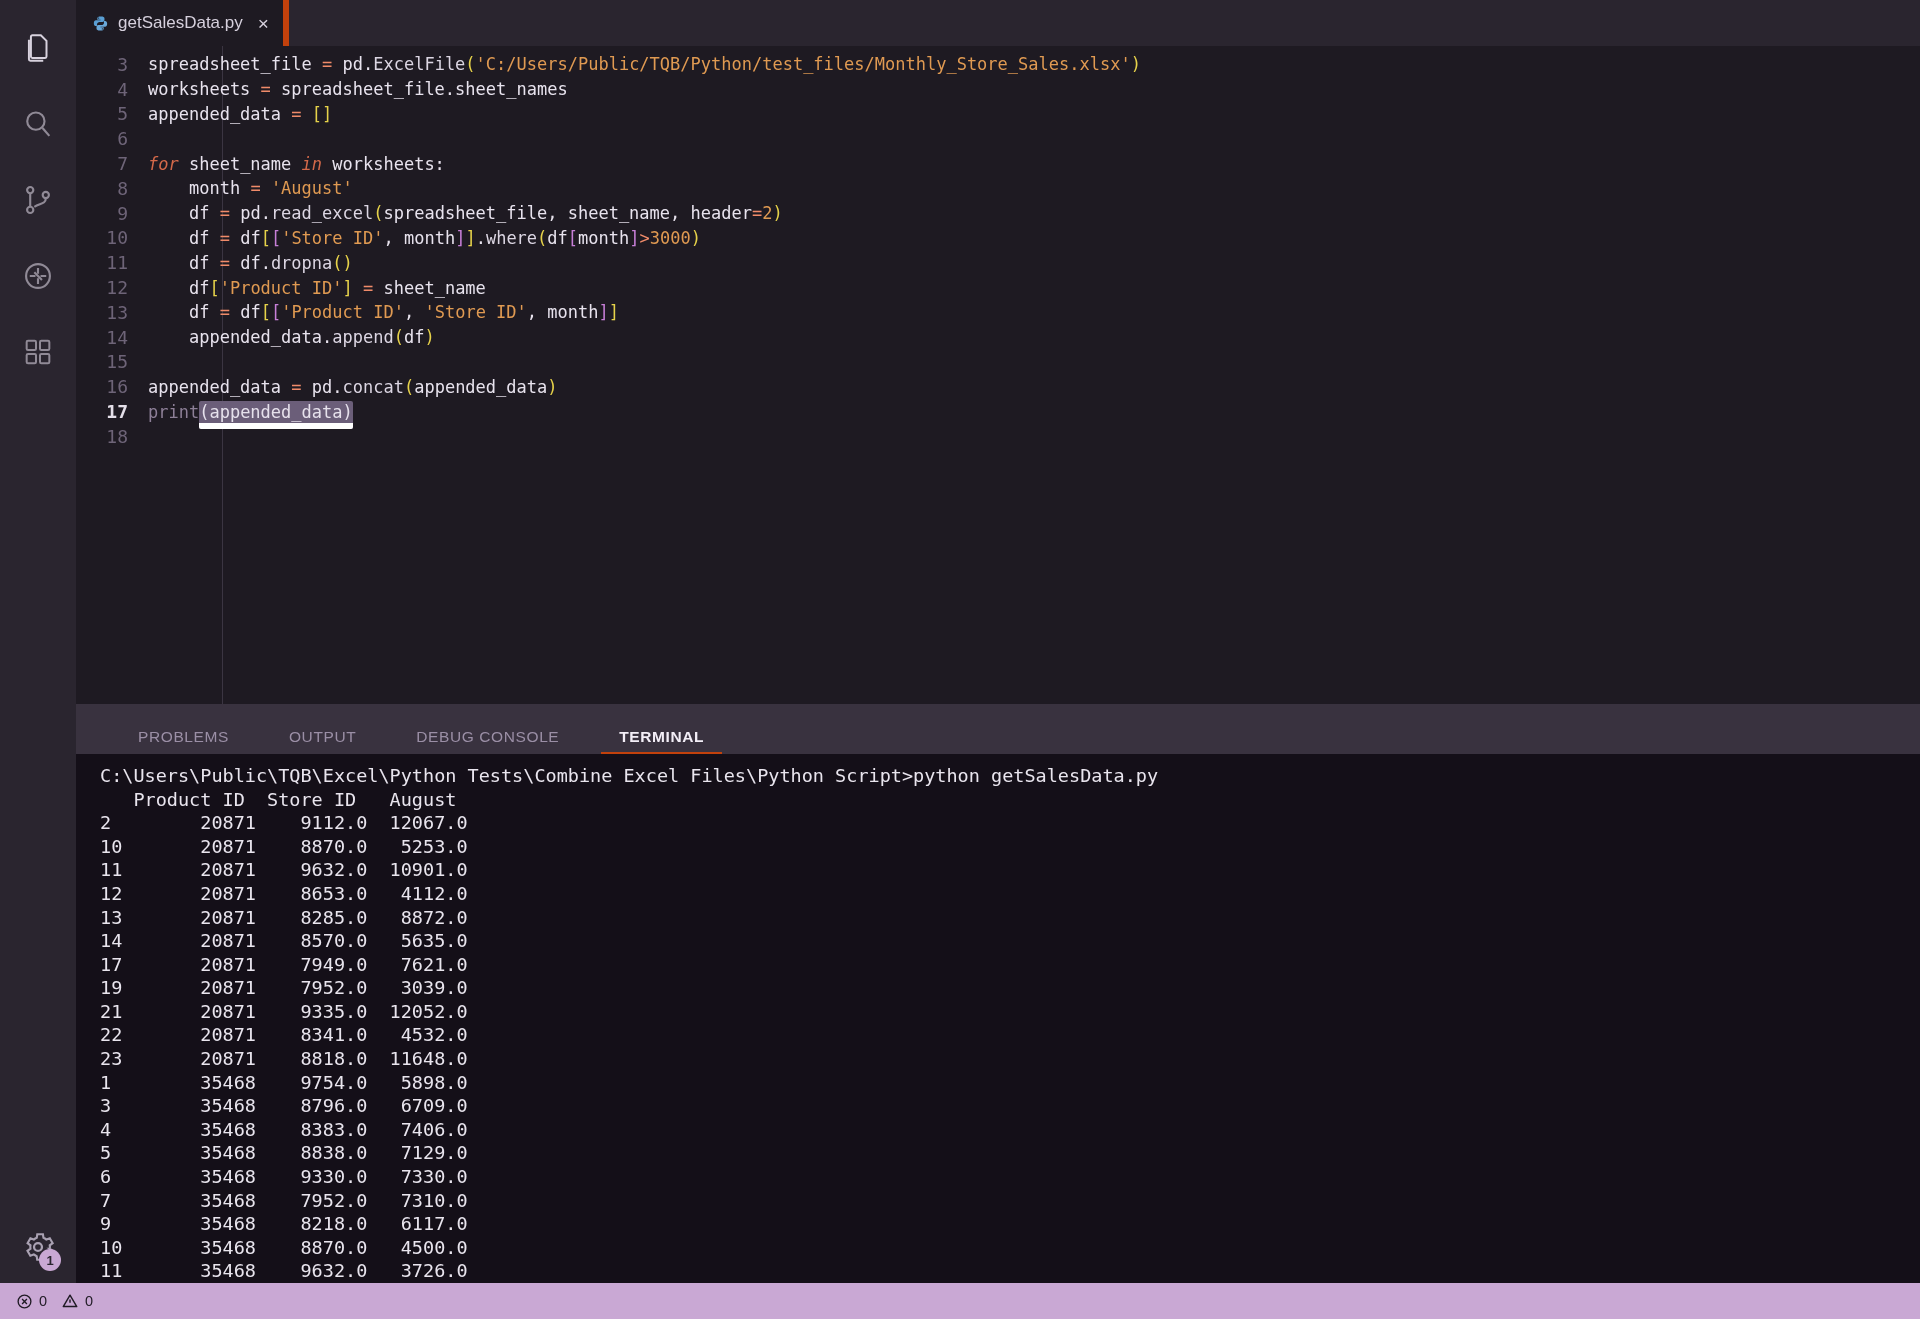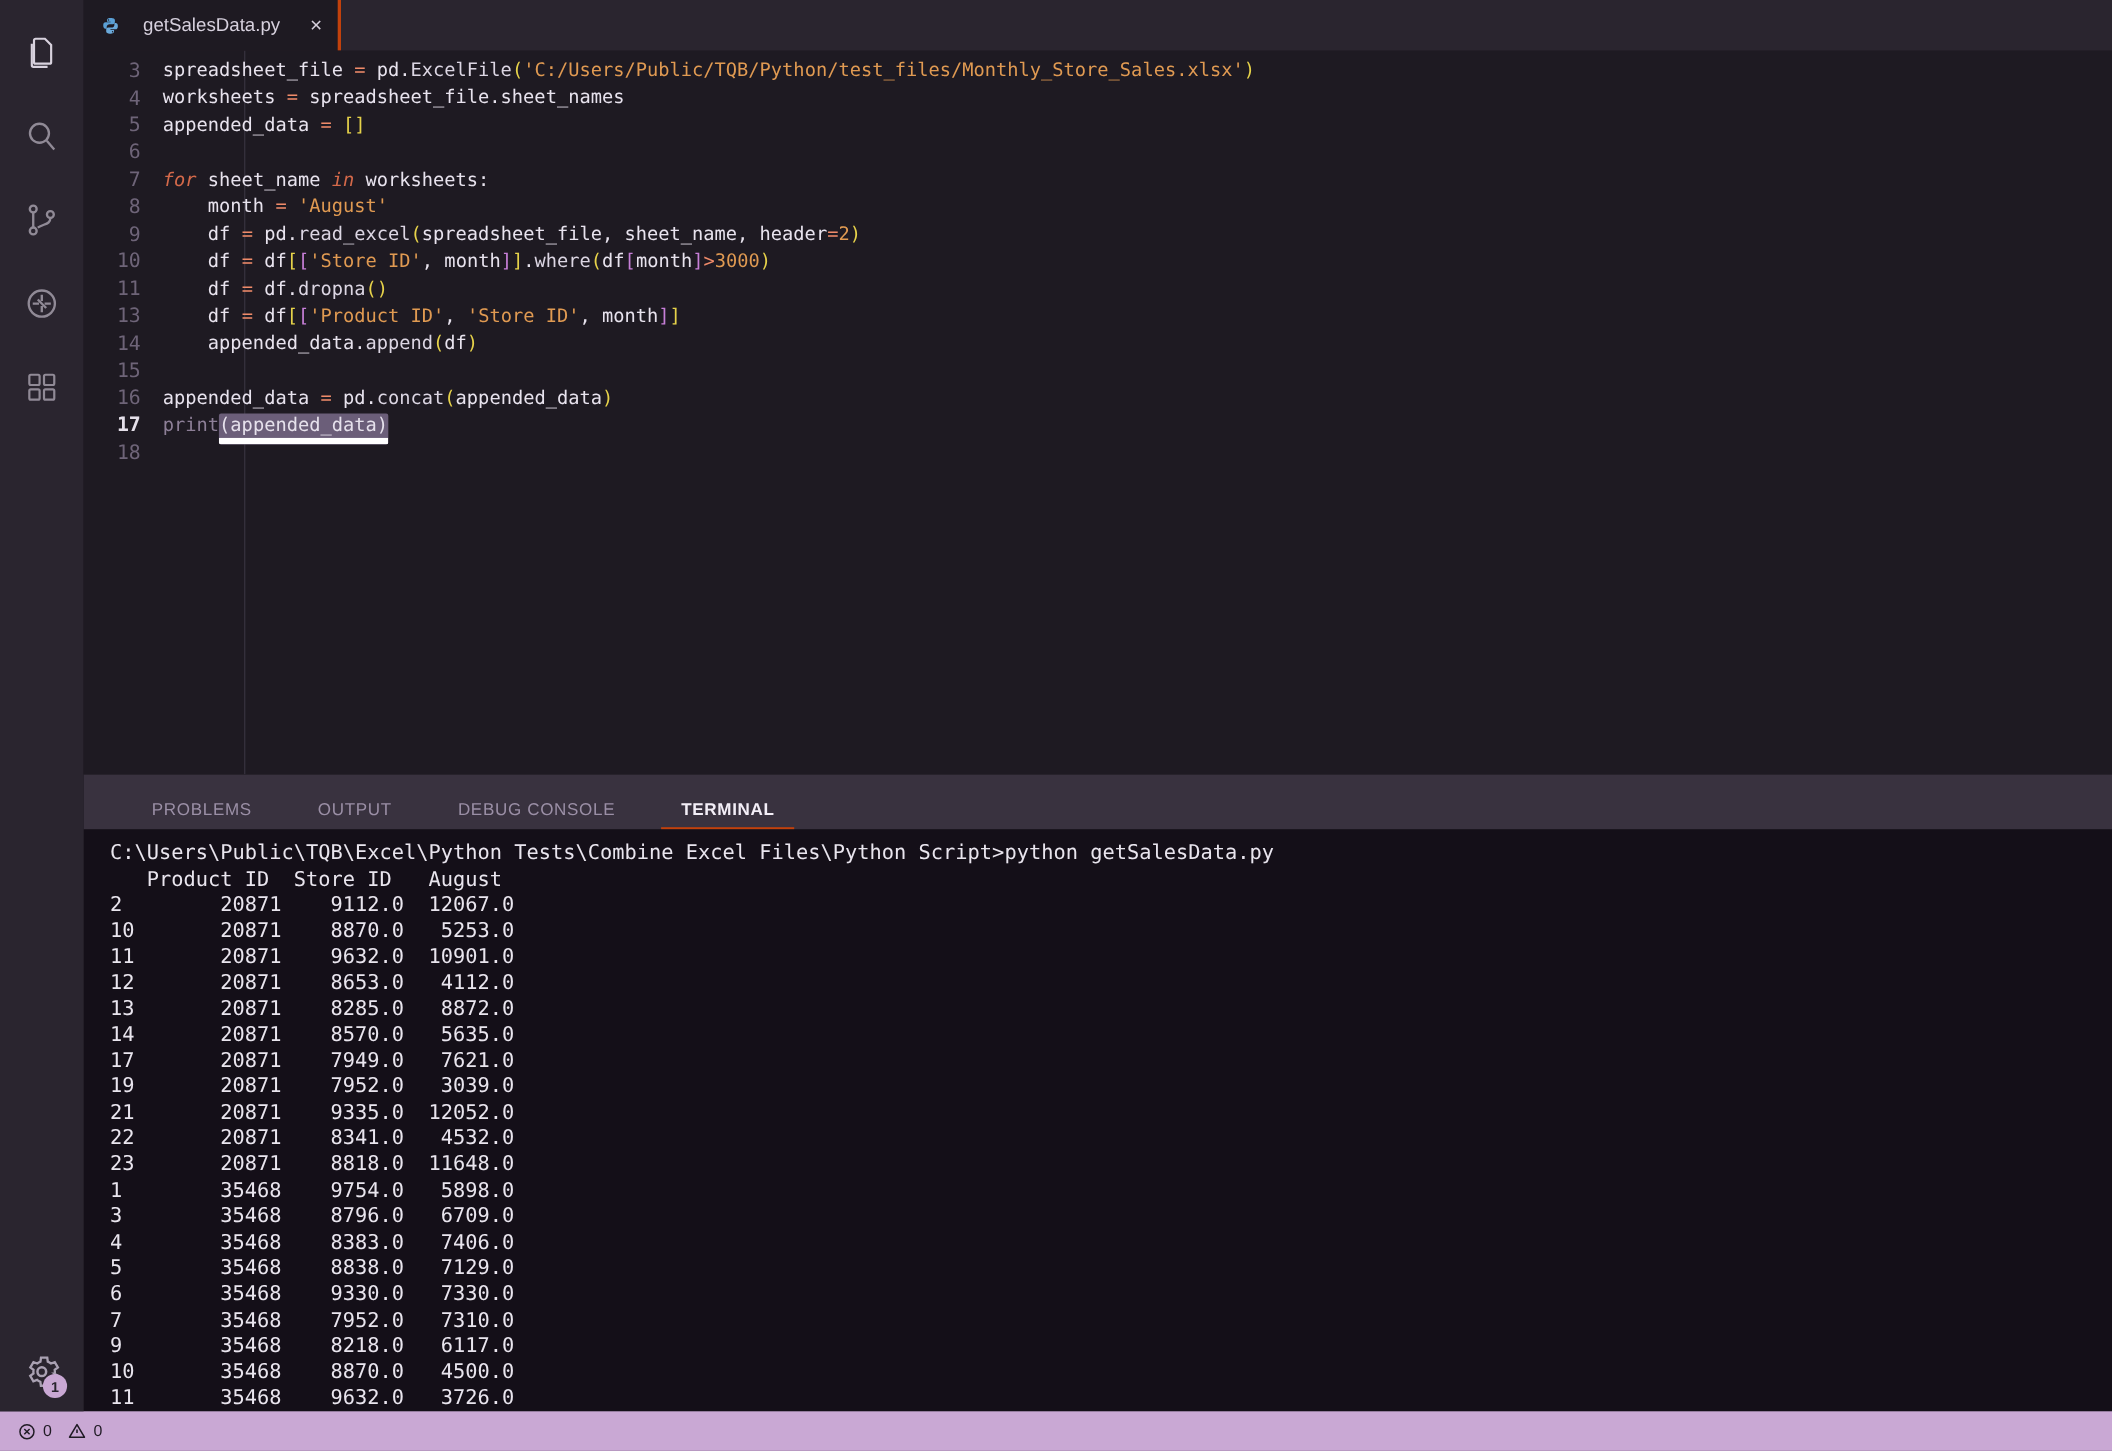--- a/index.html
+++ b/index.html
@@ -46,13 +46,13 @@
   
   .tabstrip { height:46px; flex:0 0 46px; background:#2a252f; display:flex; align-items:stretch; }
   .tab {
-    display:flex; align-items:center; gap:21px;
+    display:flex; align-items:center; gap:9px;
     padding:0 14px 0 16px;
     background:#1e1a22;
     color:#d6d0dd;
     font-family:"Liberation Sans", sans-serif;
     font-size:17px;
-    border-right:3px solid #c2410c;
+    border-right:6px solid #c2410c;
     position:relative;
   }
   .tab .pyicon { width:17px; height:17px; flex:0 0 17px; }

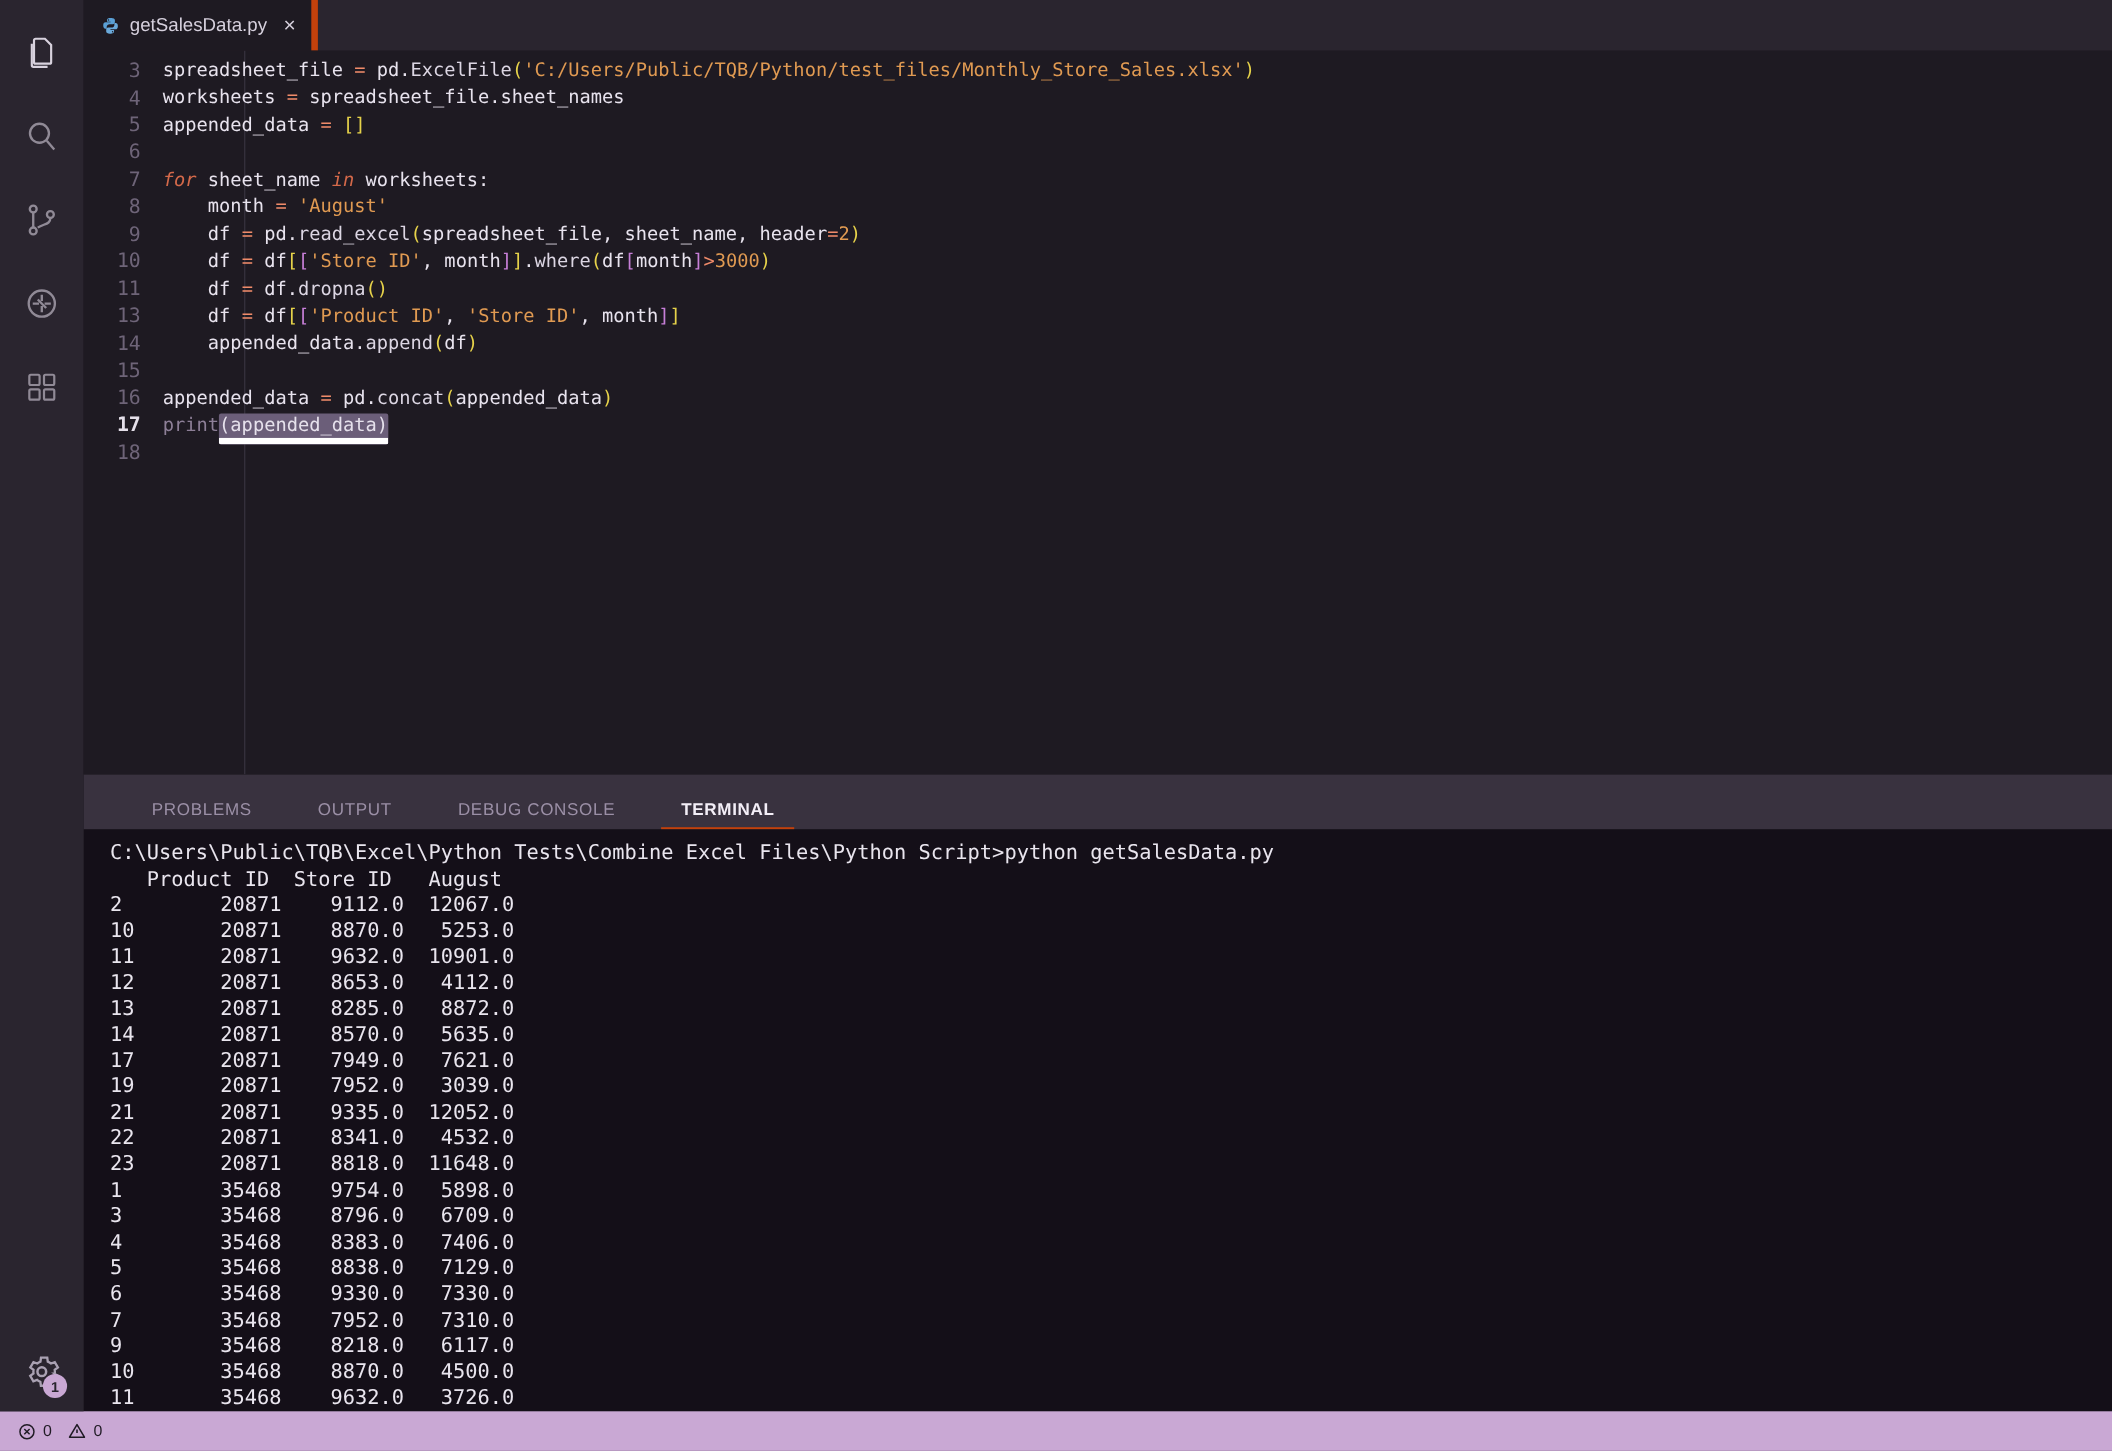--- a/index.html
+++ b/index.html
@@ -244,6 +244,7 @@
             <div class="codeline"><div class="lnum">9</div><div class="ltext"><span class="t-var">    df</span><span class="t-var"> </span><span class="t-op">=</span><span class="t-var"> pd.</span><span class="t-fn">read_excel</span><span class="b-yellow">(</span><span class="t-var">spreadsheet_file, sheet_name, header</span><span class="t-op">=</span><span class="t-num">2</span><span class="b-yellow">)</span></div></div>
             <div class="codeline"><div class="lnum">10</div><div class="ltext"><span class="t-var">    df</span><span class="t-var"> </span><span class="t-op">=</span><span class="t-var"> df</span><span class="b-yellow">[</span><span class="b-purple">[</span><span class="t-str">'Store ID'</span><span class="t-var">, month</span><span class="b-purple">]</span><span class="b-yellow">]</span><span class="t-var">.</span><span class="t-fn">where</span><span class="b-yellow">(</span><span class="t-var">df</span><span class="b-purple">[</span><span class="t-var">month</span><span class="b-purple">]</span><span class="t-op">&gt;</span><span class="t-num">3000</span><span class="b-yellow">)</span></div></div>
             <div class="codeline"><div class="lnum">11</div><div class="ltext"><span class="t-var">    df</span><span class="t-var"> </span><span class="t-op">=</span><span class="t-var"> df.</span><span class="t-fn">dropna</span><span class="b-yellow">()</span></div></div>
+            <div class="codeline"><div class="lnum">12</div><div class="ltext"><span class="t-var">    df</span><span class="b-yellow">[</span><span class="t-str">'Product ID'</span><span class="b-yellow">]</span><span class="t-var"> </span><span class="t-op">=</span><span class="t-var"> sheet_name</span></div></div>
             <div class="codeline"><div class="lnum">13</div><div class="ltext"><span class="t-var">    df</span><span class="t-var"> </span><span class="t-op">=</span><span class="t-var"> df</span><span class="b-yellow">[</span><span class="b-purple">[</span><span class="t-str">'Product ID'</span><span class="t-var">, </span><span class="t-str">'Store ID'</span><span class="t-var">, month</span><span class="b-purple">]</span><span class="b-yellow">]</span></div></div>
             <div class="codeline"><div class="lnum">14</div><div class="ltext"><span class="t-var">    appended_data.</span><span class="t-fn">append</span><span class="b-yellow">(</span><span class="t-var">df</span><span class="b-yellow">)</span></div></div>
             <div class="codeline"><div class="lnum">15</div><div class="ltext"></div></div>

